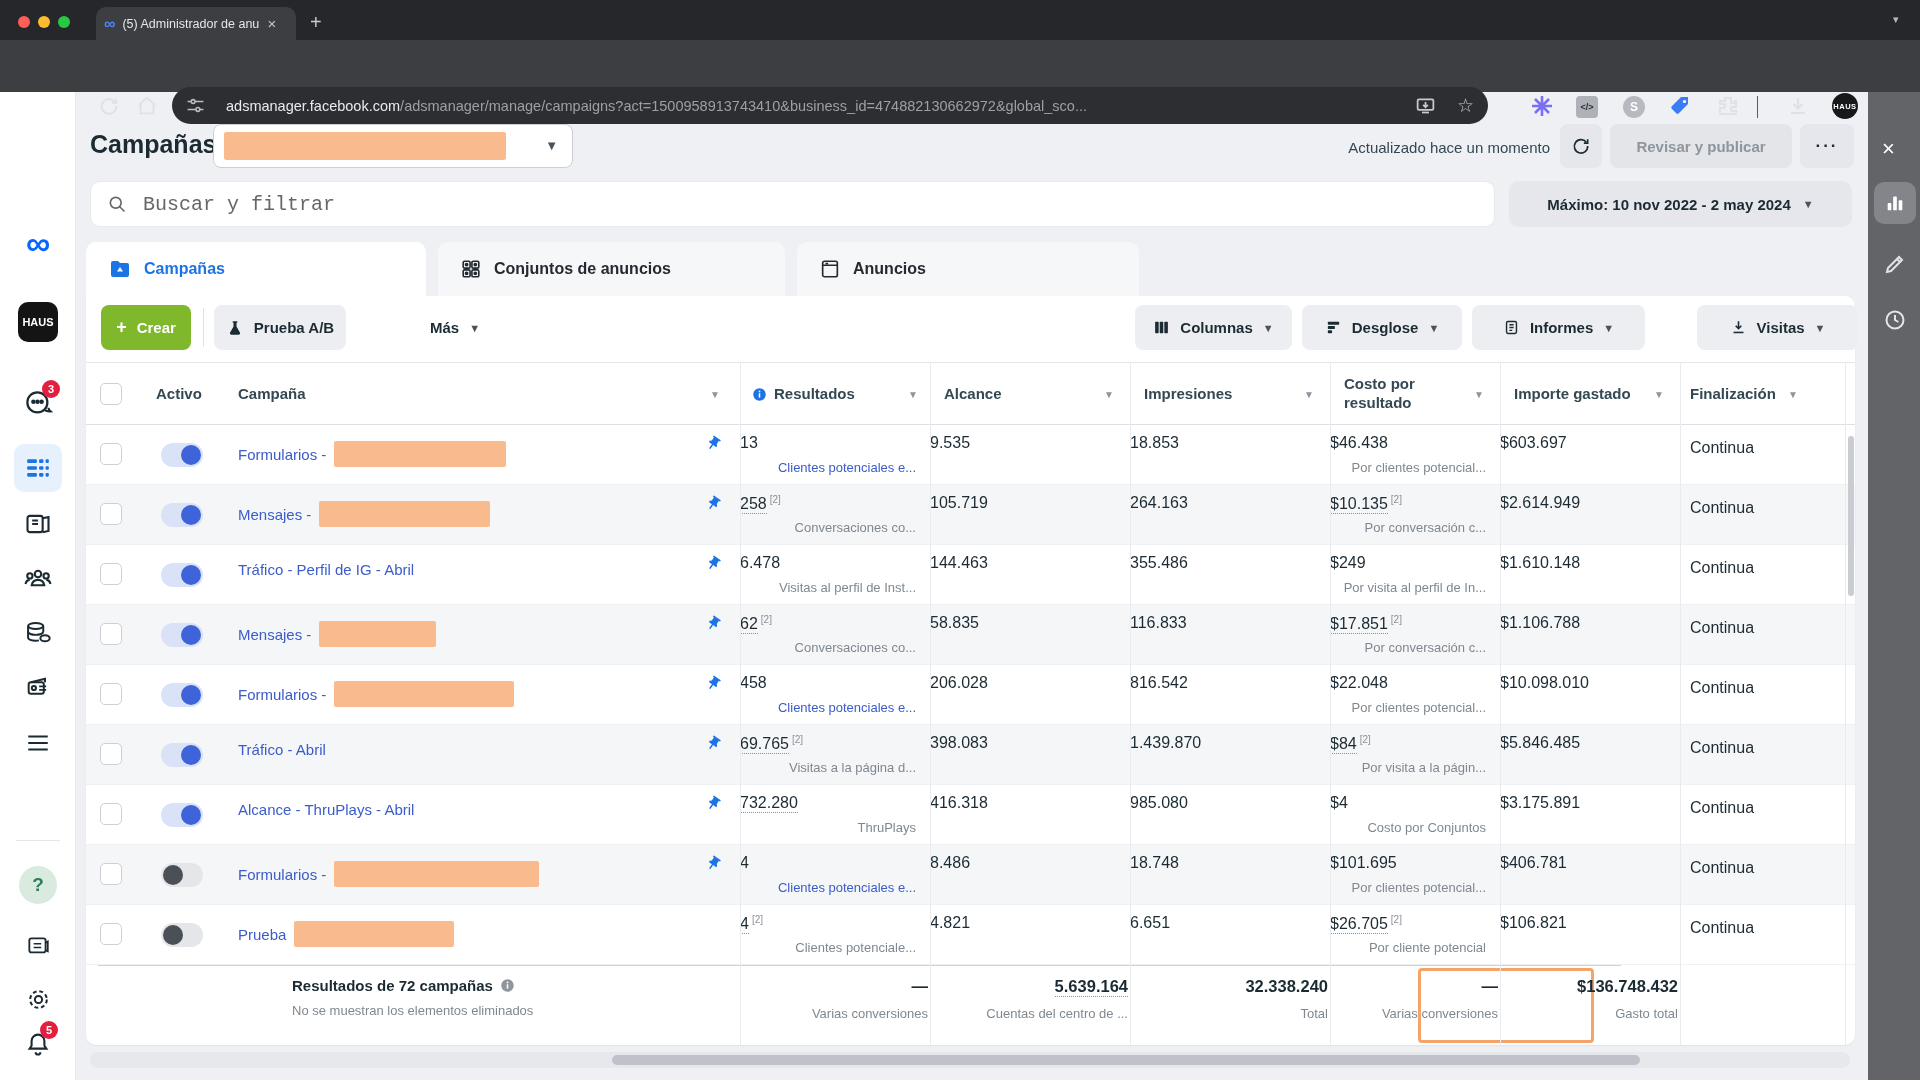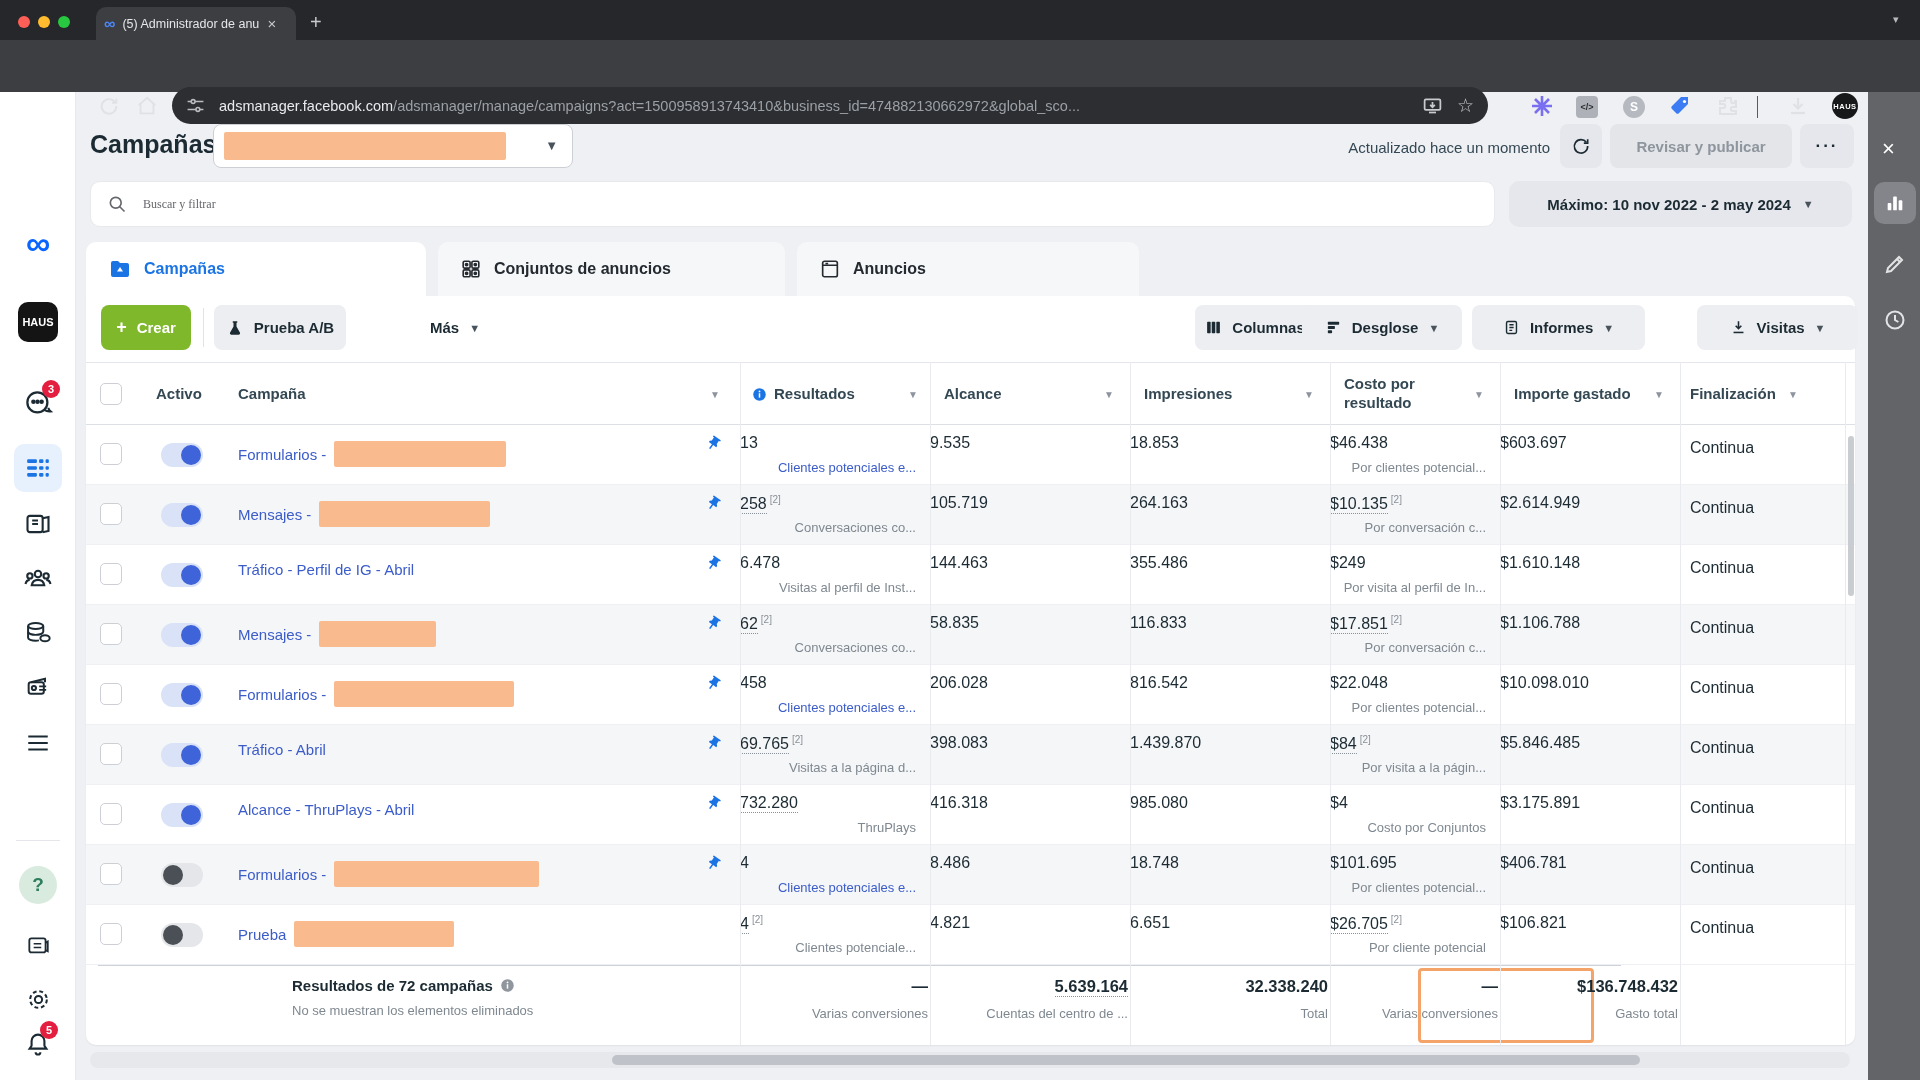--- a/index.html
+++ b/index.html
@@ -25,7 +25,7 @@
   #tabsearch{left:1893px;top:13px;color:#b6b9bd;font-size:11px}
   #toolbar{left:0;top:40px;width:1920px;height:52px;background:var(--chrome-toolbar)}
   .navic{top:52px;font-size:21px;color:var(--chrome-text);line-height:1}
-  #urlbar{left:172px;top:47px;width:1316px;height:37px;background:var(--chrome-pill);border-radius:19px;display:flex;align-items:center;padding:0 14px;gap:14px}
+  #urlbar{left:172px;top:47px;width:1316px;height:37px;background:var(--chrome-pill);border-radius:19px;display:flex;align-items:center;padding:0 14px;gap:21px}
   #url{font-size:14.5px;white-space:nowrap;overflow:hidden;flex:1}
   #url .dom{color:#e8eaed}
   #url .path{color:var(--chrome-gray)}

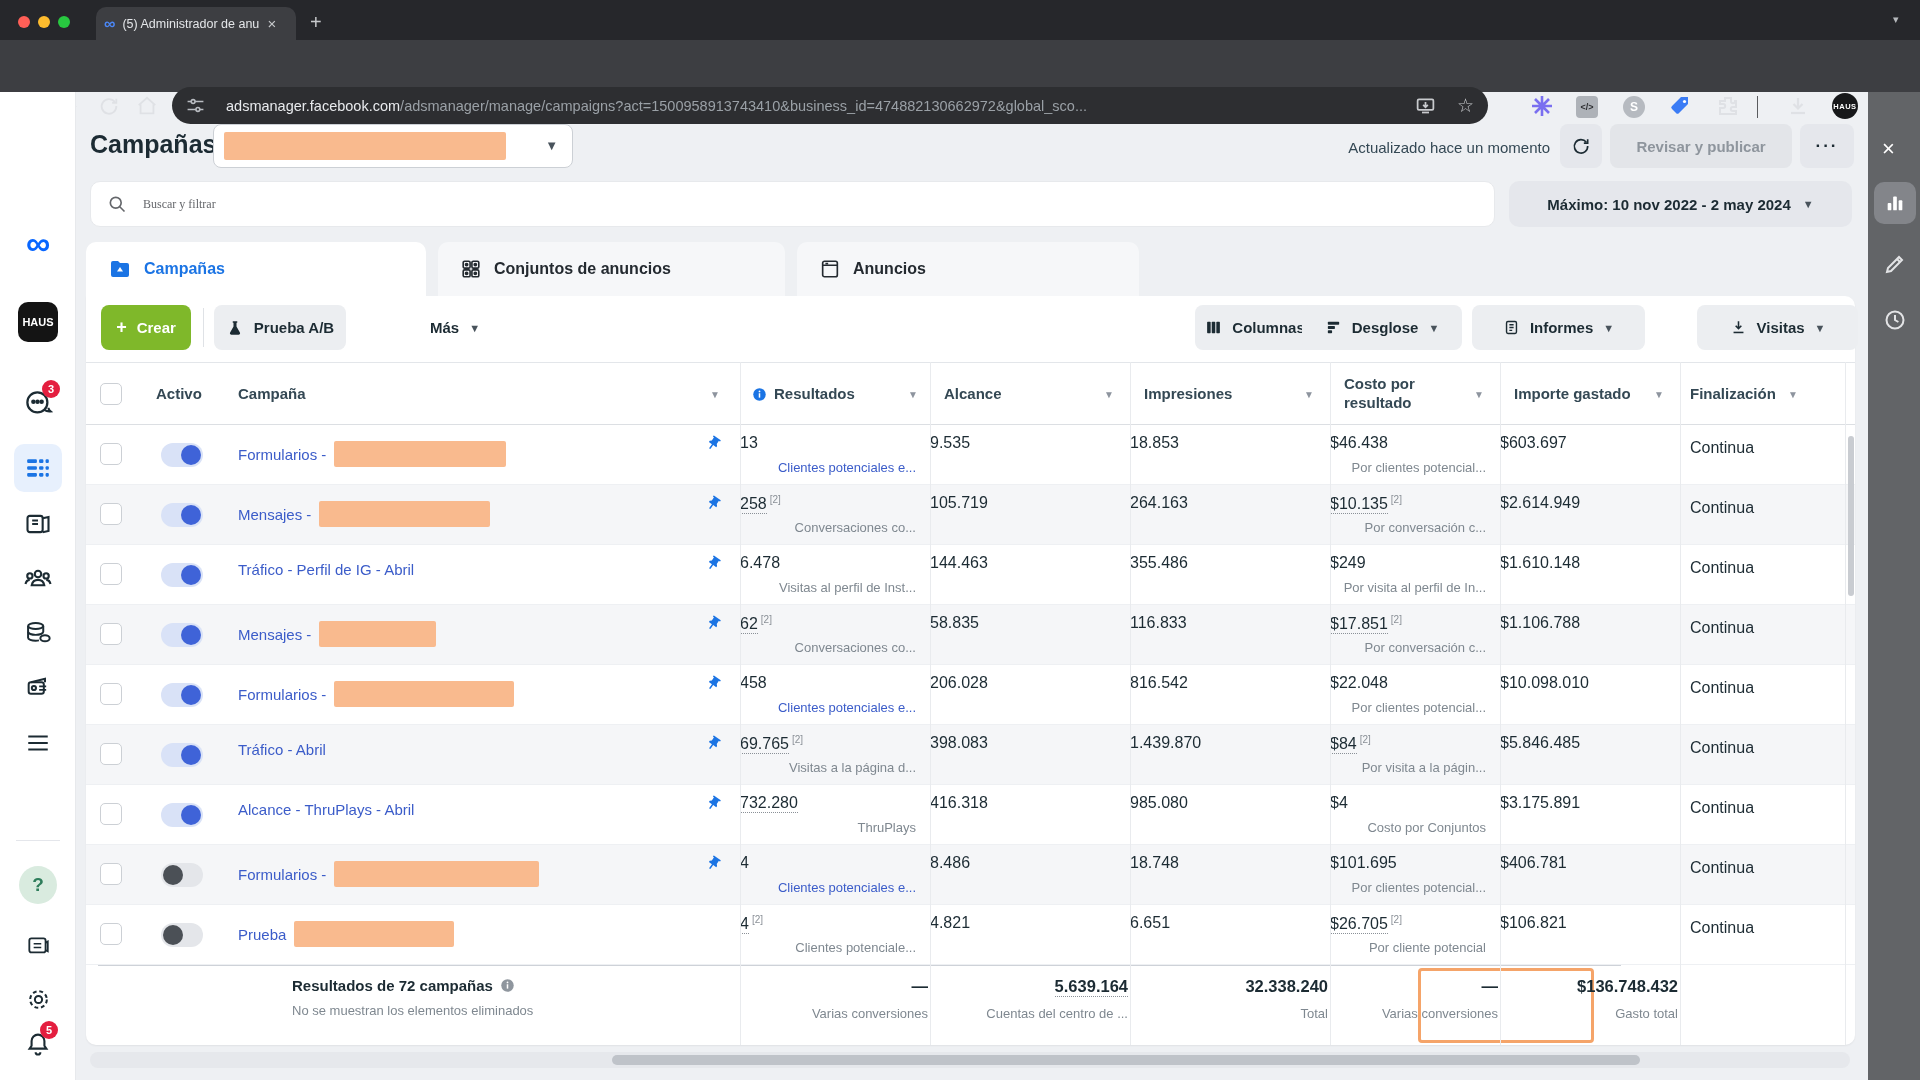--- a/index.html
+++ b/index.html
@@ -53,7 +53,7 @@
   #review-btn{left:1610px;top:124px;width:182px;height:44px;background:#e3e5e9;border-radius:8px;color:#8e959d;font-size:15px;font-weight:bold;display:flex;align-items:center;justify-content:center}
   #hdr-more{left:1800px;top:124px;width:54px;height:44px;background:var(--btn-gray);border-radius:8px;color:#1c2b33;font-size:17px;font-weight:bold;display:flex;align-items:center;justify-content:center;letter-spacing:2px}
   #search-pill{left:90px;top:181px;width:1405px;height:46px;background:#fff;border:1px solid #e7e9ec;border-radius:10px;display:flex;align-items:center;padding:0 16px;gap:14px}
-  #search-input{border:none;outline:none;font-size:12px;color:#ec4899;flex:1;font-family:Liberation Serif, serif;background:transparent}
+  #search-input{border:none;outline:none;font-size:20px;color:#ec4899;flex:1;font-family:Liberation Mono, monospace;background:transparent}
   #search-input::placeholder{color:#65676b}
   #date-btn{left:1509px;top:181px;width:343px;height:46px;background:var(--btn-gray);border-radius:10px;display:flex;align-items:center;justify-content:center;gap:12px;font-size:15px;font-weight:bold;color:#1c2b33}
   

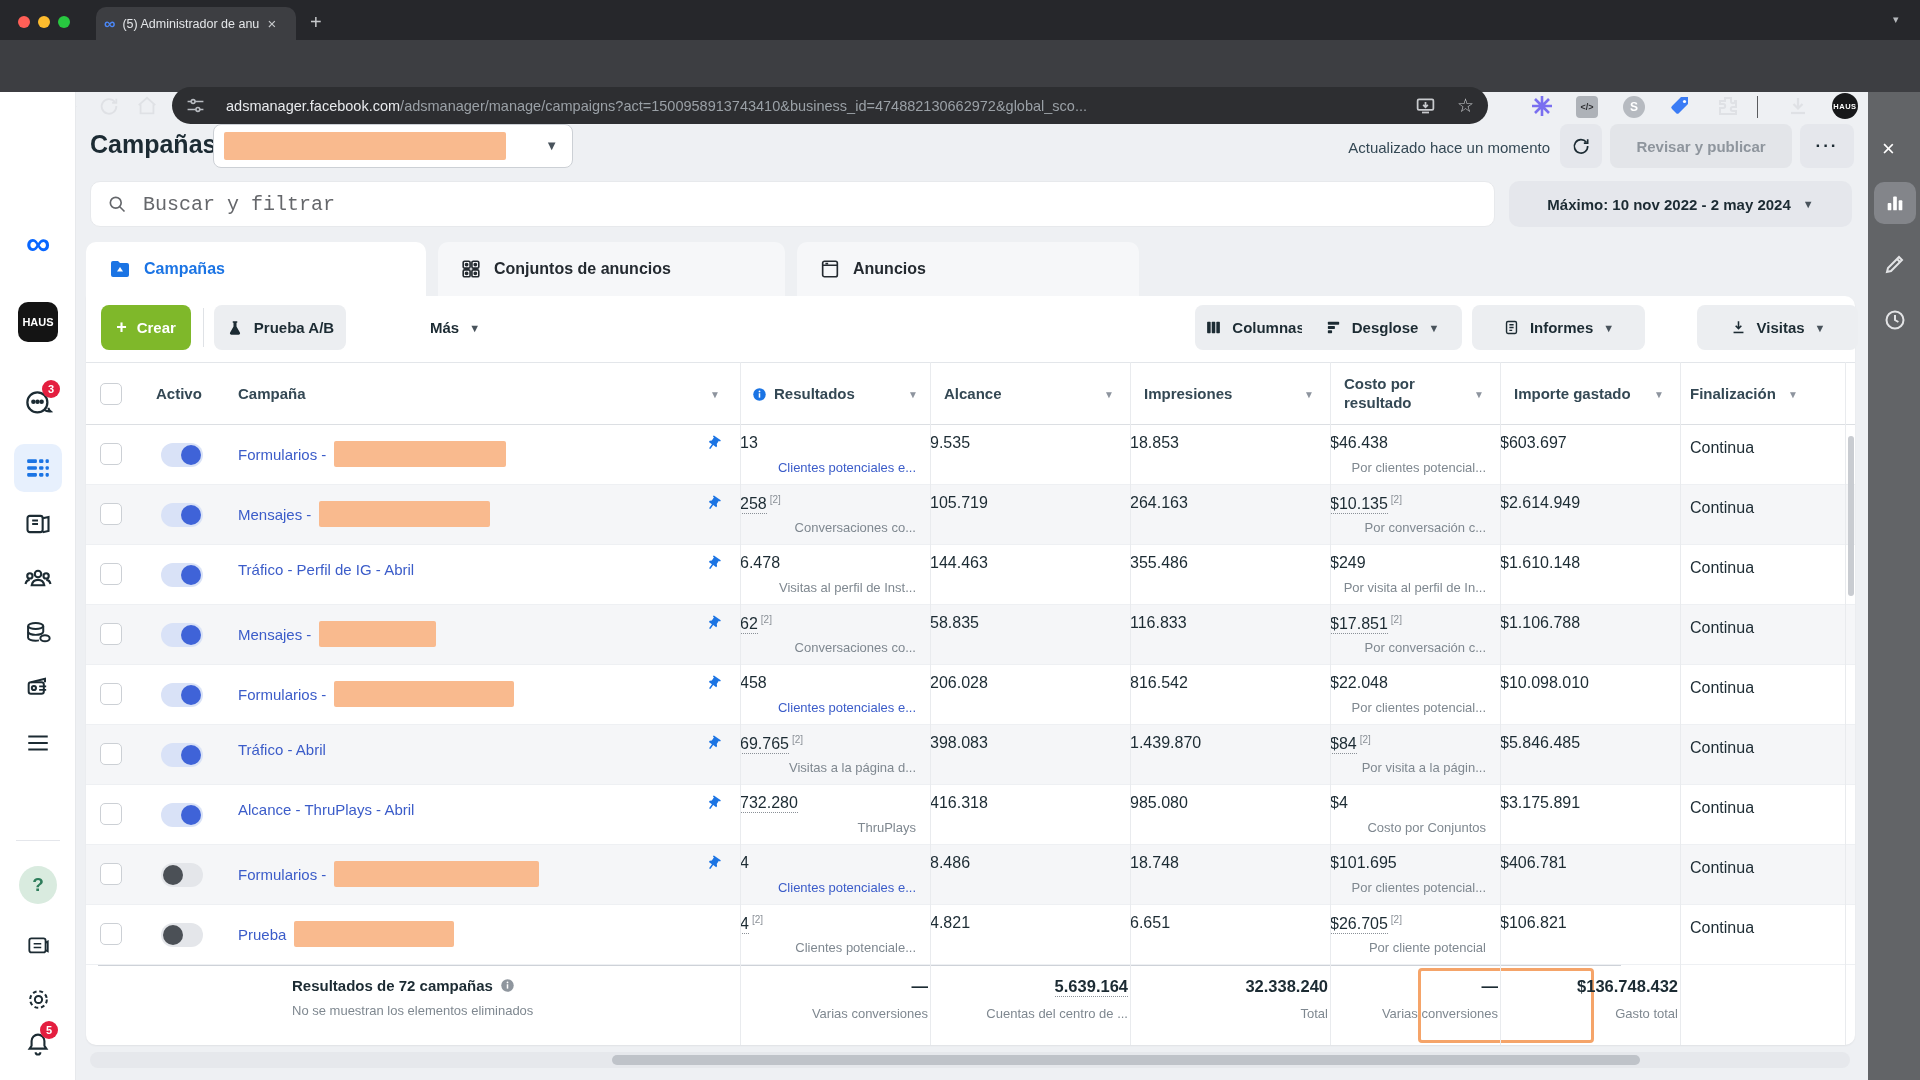--- a/index.html
+++ b/index.html
@@ -68,7 +68,7 @@
   #tb-sep{left:117px;top:12px;width:1px;height:39px;background:#dfe2e6}
   #btn-ab{left:128px;width:132px}
   #btn-mas{left:334px;width:70px;background:transparent}
-  #btn-col{left:1109px;width:141px}
+  #btn-col{left:1049px;width:157px}
   #btn-des{left:1216px;width:160px}
   #btn-inf{left:1386px;width:173px}
   #btn-exp{left:1611px;width:161px}

